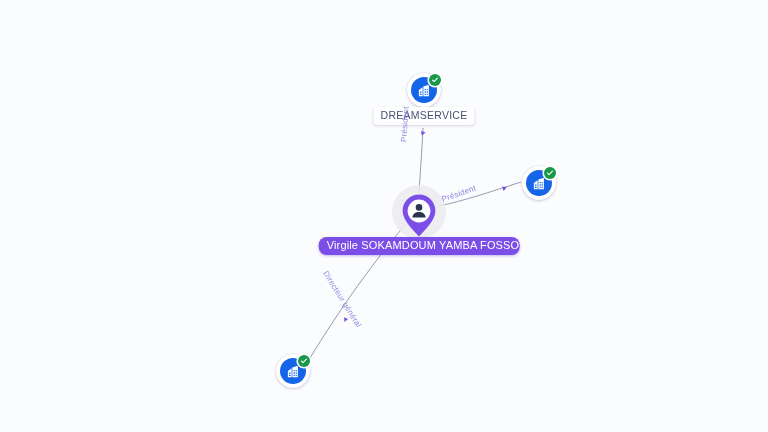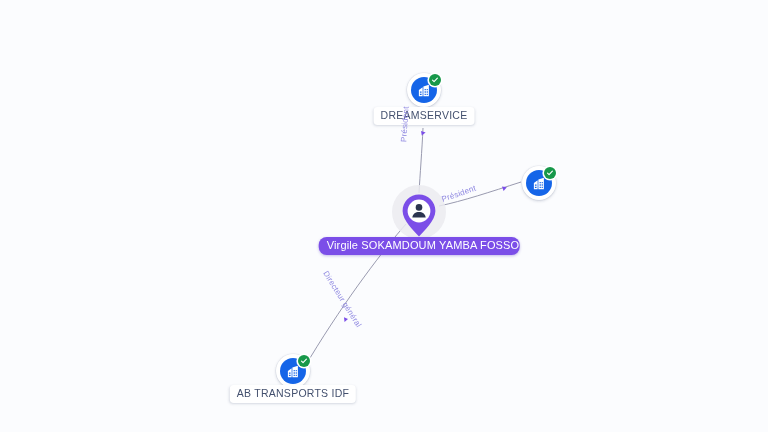--- a/index.html
+++ b/index.html
@@ -195,7 +195,6 @@
       </svg>
     </div>
   </div>
-  <div class="node-label" style="left:258px; top:385px;">AB TRANSPORTS IDF</div>
 
   <div id="person-node" style="left:384px; top:212px;">
     <div class="person-halo"></div>

